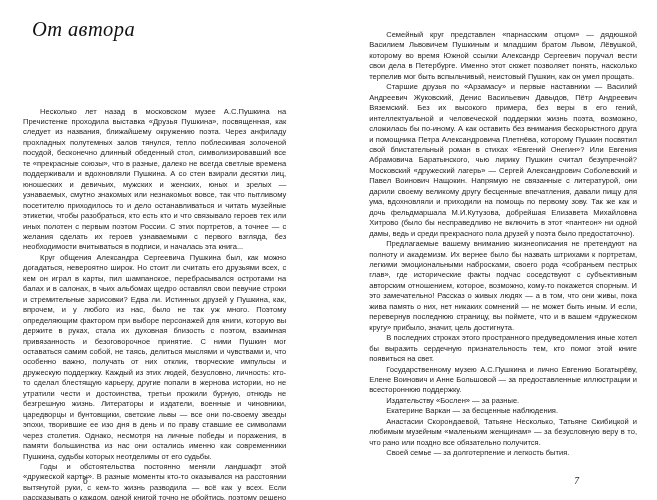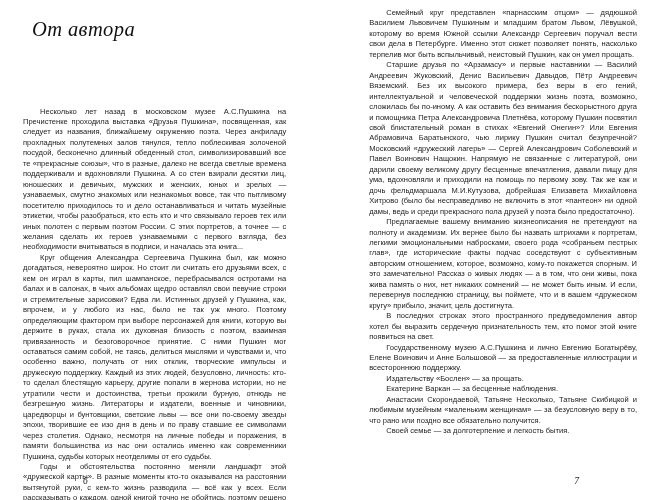--- a/index.html
+++ b/index.html
@@ -77,7 +77,7 @@
   }
 
   .right-col-start {
-    padding-top: 8px;
+    padding-top: 30px;
   }
 
   .folio {

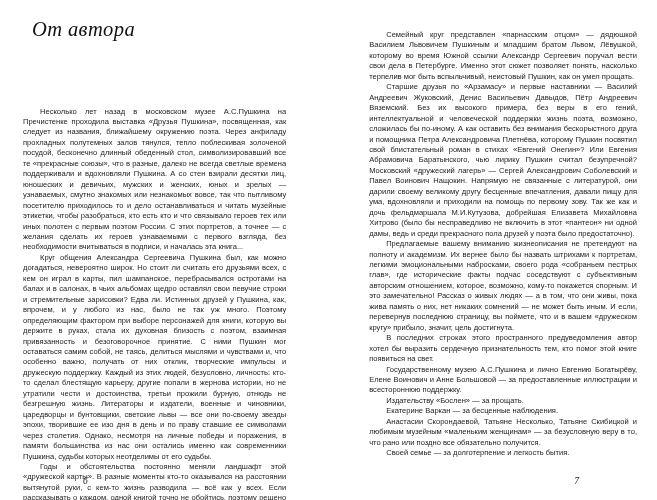--- a/index.html
+++ b/index.html
@@ -131,7 +131,7 @@
       <p>Семейный круг представлен «парнасским отцом» — дядюшкой Василием Львовичем Пушкиным и младшим братом Львом, Лёвушкой, которому во время Южной ссылки Александр Сергеевич поручал вести свои дела в Петербурге. Именно этот сюжет позволяет понять, насколько терпелив мог быть вспыльчивый, неистовый Пушкин, как он умел прощать.</p>
       <p>Старшие друзья по «Арзамасу» и первые наставники — Василий Андреевич Жуковский, Денис Васильевич Давыдов, Пётр Андреевич Вяземский. Без их высокого примера, без веры в его гений, интеллектуальной и человеческой поддержки жизнь поэта, возможно, сложилась бы по-иному. А как оставить без внимания бескорыстного друга и помощника Петра Александровича Плетнёва, которому Пушкин посвятил свой блистательный роман в стихах «Евгений Онегин»? Или Евгения Абрамовича Баратынского, чью лирику Пушкин считал безупречной? Московский «дружеский лагерь» — Сергей Александрович Соболевский и Павел Воинович Нащокин. Напрямую не связанные с литературой, они дарили своему великому другу бесценные впечатления, давали пищу для ума, вдохновляли и приходили на помощь по первому зову. Так же как и дочь фельдмаршала М.И.Кутузова, добрейшая Елизавета Михайловна Хитрово (было бы несправедливо не включить в этот «пантеон» ни одной дамы, ведь и среди прекрасного пола друзей у поэта было предостаточно).</p>
       <p>Предлагаемые вашему вниманию жизнеописания не претендуют на полноту и академизм. Их вернее было бы назвать штрихами к портретам, легкими эмоциональными набросками, своего рода «собраньем пестрых глав», где исторические факты подчас соседствуют с субъективным авторским отношением, которое, возможно, кому-то покажется спорным. И это замечательно! Рассказ о живых людях — а в том, что они живы, пока жива память о них, нет никаких сомнений — не может быть иным. И если, перевернув последнюю страницу, вы поймете, что и в вашем «дружеском кругу» прибыло, значит, цель достигнута.</p>
-      <p>В последних строках этого пространного предуведомления автор хотел бы выразить сердечную признательность тем, кто помог этой книге появиться на свет.</p>
+      <p>В последних строках этого пространного предуведомления иные хотел бы выразить сердечную признательность тем, кто помог этой книге появиться на свет.</p>
       <p>Государственному музею А.С.Пушкина и лично Евгению Богатырёву, Елене Воинович и Анне Большовой — за предоставленные иллюстрации и всестороннюю поддержку.</p>
       <p>Издательству «Бослен» — за прощать.</p>
       <p>Екатерине Варкан — за бесценные наблюдения.</p>

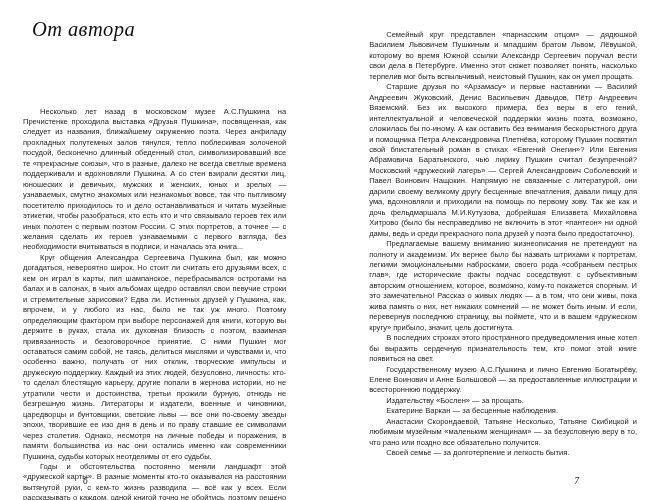--- a/index.html
+++ b/index.html
@@ -133,7 +133,7 @@
       <p>Предлагаемые вашему вниманию жизнеописания не претендуют на полноту и академизм. Их вернее было бы назвать штрихами к портретам, легкими эмоциональными набросками, своего рода «собраньем пестрых глав», где исторические факты подчас соседствуют с субъективным авторским отношением, которое, возможно, кому-то покажется спорным. И это замечательно! Рассказ о живых людях — а в том, что они живы, пока жива память о них, нет никаких сомнений — не может быть иным. И если, перевернув последнюю страницу, вы поймете, что и в вашем «дружеском кругу» прибыло, значит, цель достигнута.</p>
       <p>В последних строках этого пространного предуведомления иные хотел бы выразить сердечную признательность тем, кто помог этой книге появиться на свет.</p>
       <p>Государственному музею А.С.Пушкина и лично Евгению Богатырёву, Елене Воинович и Анне Большовой — за предоставленные иллюстрации и всестороннюю поддержку.</p>
-      <p>Издательству «Бослен» — за прощать.</p>
+      <p>Издательству «Бослен» — за разные.</p>
       <p>Екатерине Варкан — за бесценные наблюдения.</p>
       <p>Анастасии Скорондаевой, Татьяне Несколько, Татьяне Скибицкой и любимым музейным «маленьким женщинам» — за безусловную веру в то, что рано или поздно все обязательно получится.</p>
       <p>Своей семье — за долготерпение и легкость бытия.</p>

